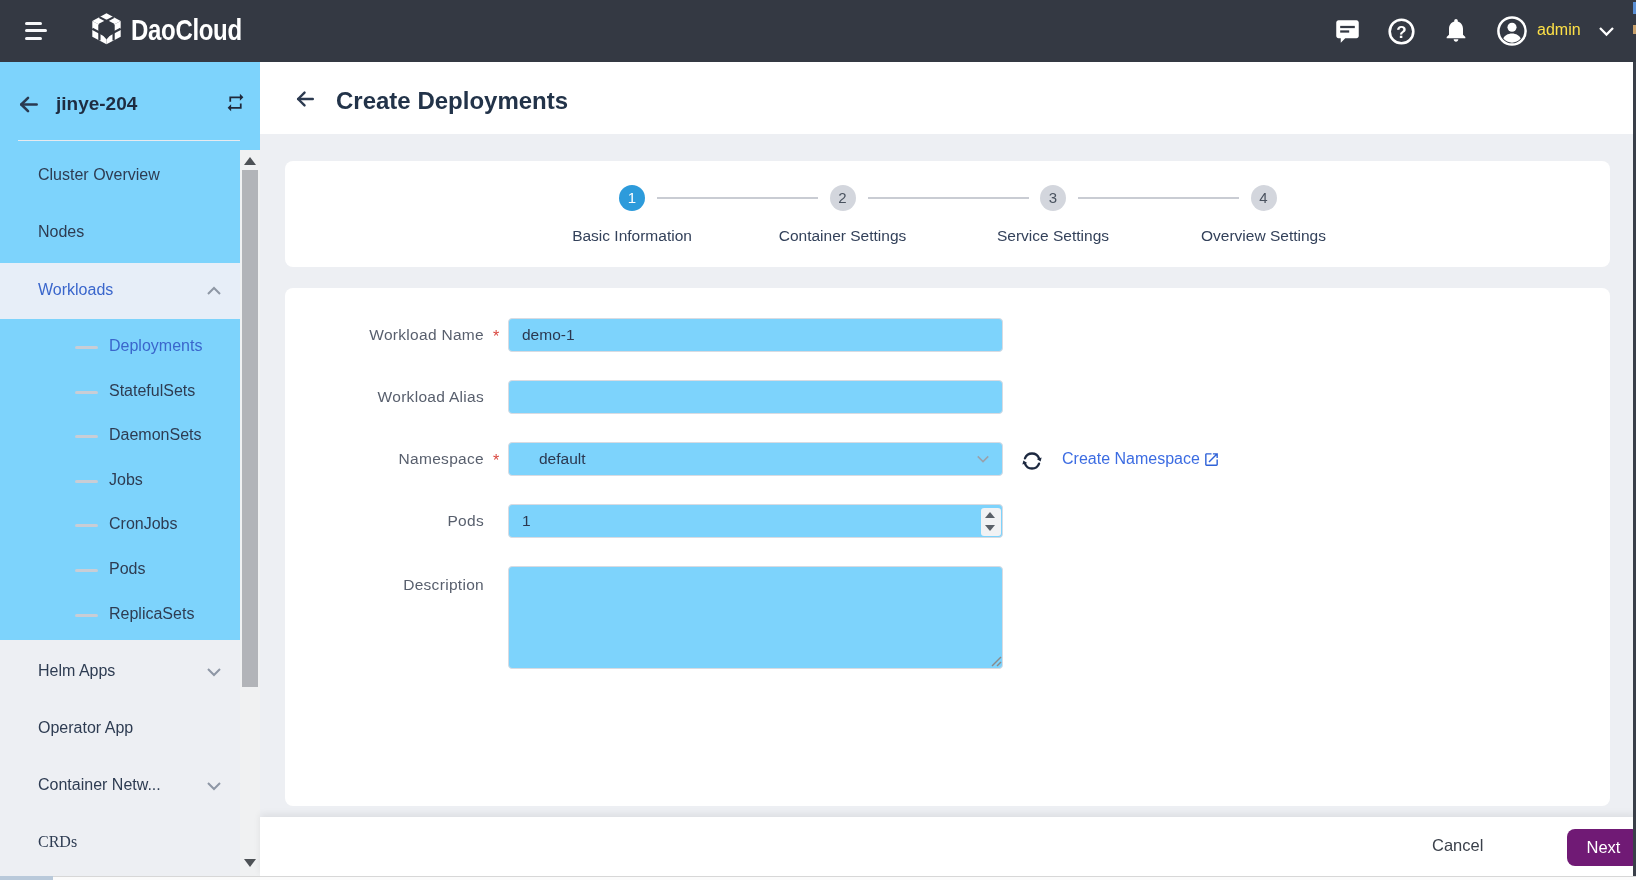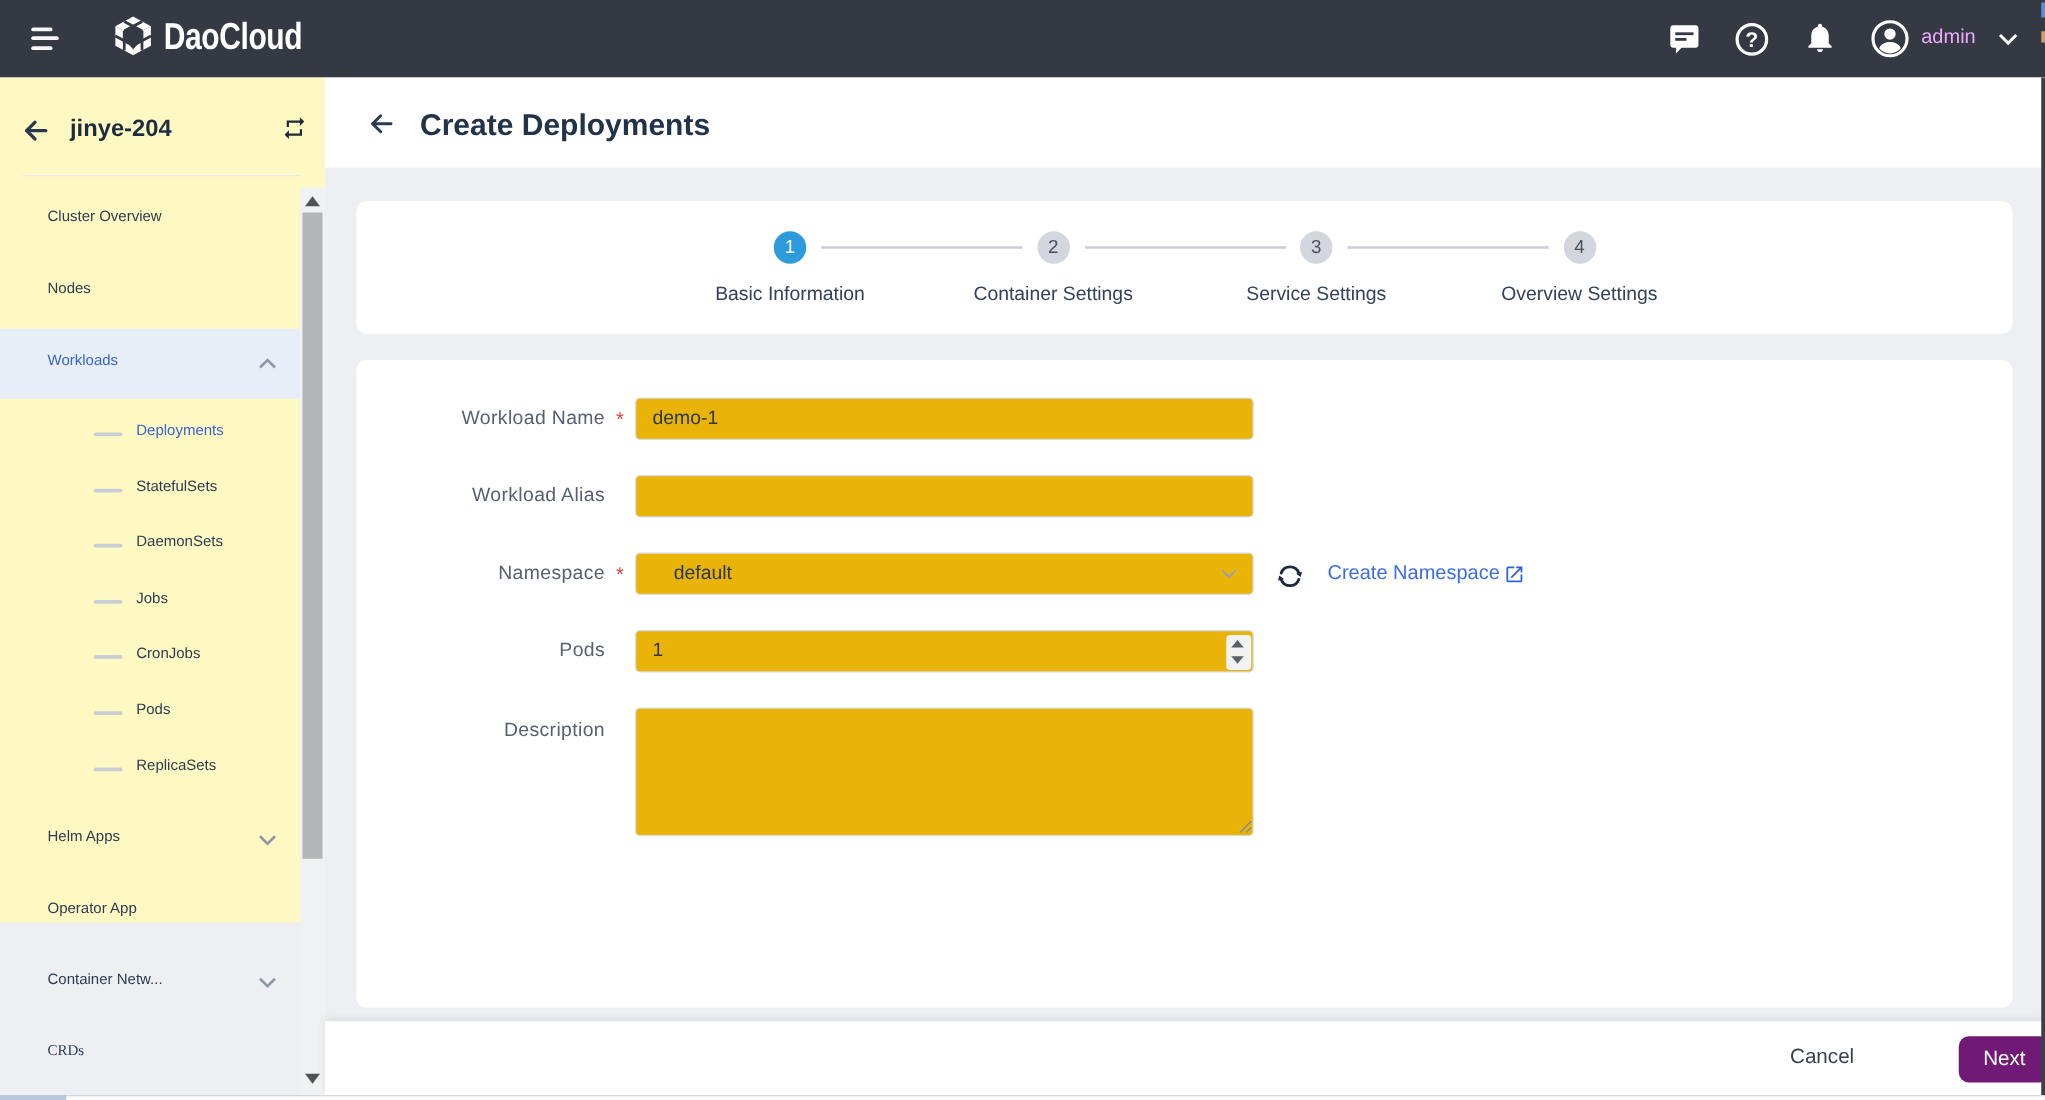--- a/index.html
+++ b/index.html
@@ -10,7 +10,7 @@
   .hline { position:absolute; height:3.4px; border-radius:2px; background:#f7f8fa; }
   #logotext { position:absolute; left:131px; top:13px; font-size:30px; font-weight:bold;
     color:#fff; letter-spacing:-0.4px; transform:scaleX(0.8); transform-origin:left center; }
-  #admintext { position:absolute; left:1537px; top:21px; font-size:16px; color:#f0abfc; }
+  #admintext { position:absolute; left:1537px; top:21px; font-size:16px; color:#fde047; }
   
   #sidebar { position:absolute; left:0; top:62px; width:260px; height:676px; background:#fef9c3; }
   #sbtitle { position:absolute; left:56px; top:31px; font-size:19px; font-weight:bold; color:#1e2c41; }

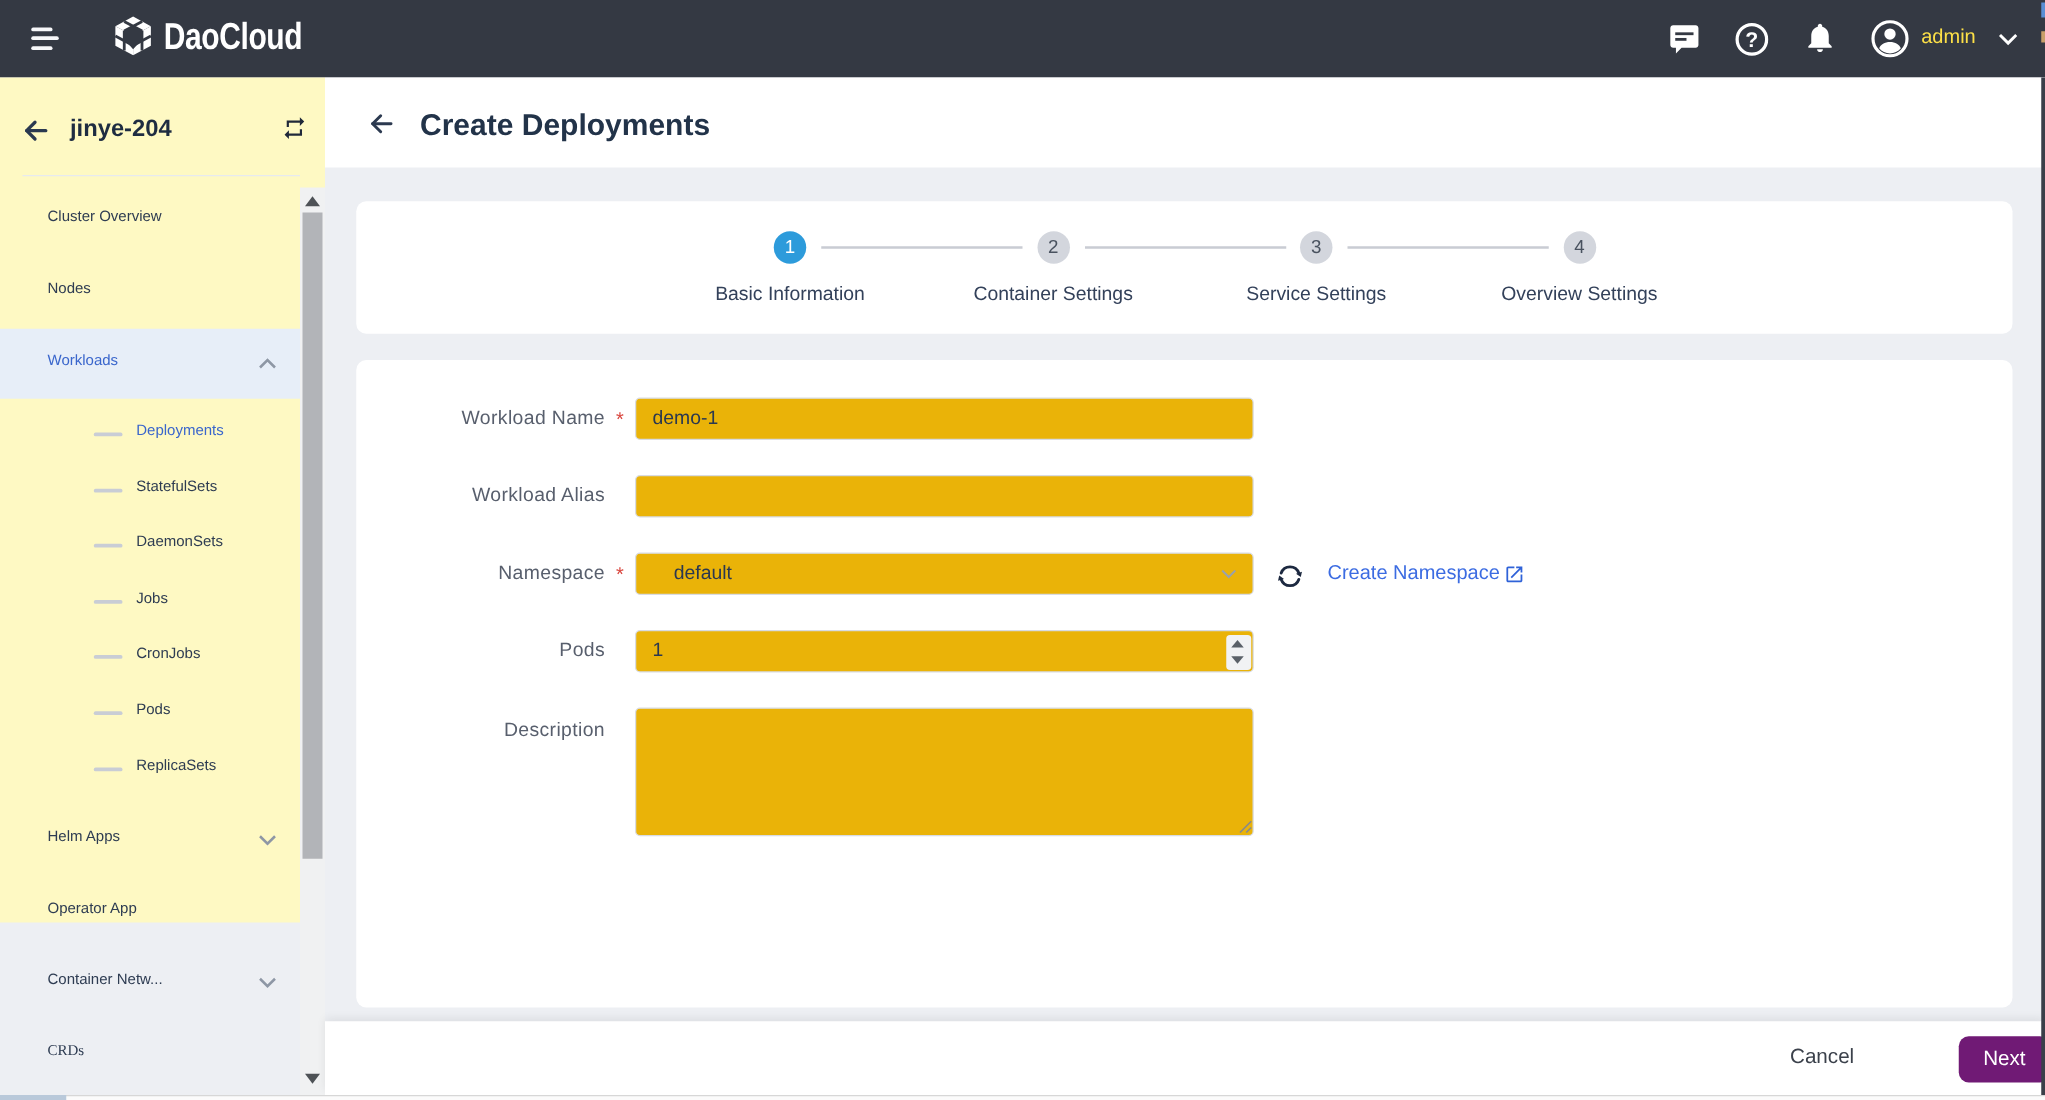--- a/index.html
+++ b/index.html
@@ -12,7 +12,7 @@
     color:#fff; letter-spacing:-0.4px; transform:scaleX(0.8); transform-origin:left center; }
   #admintext { position:absolute; left:1537px; top:21px; font-size:16px; color:#fde047; }
   
-  #sidebar { position:absolute; left:0; top:62px; width:260px; height:676px; background:#fef9c3; }
+  #sidebar { position:absolute; left:0; top:62px; width:260px; height:578px; background:#7dd3fc; }
   #sbtitle { position:absolute; left:56px; top:31px; font-size:19px; font-weight:bold; color:#1e2c41; }
   .nav { position:absolute; left:38px; font-size:12px; color:#2e3c52; white-space:nowrap; }
   .nav.sub { left:109px; }

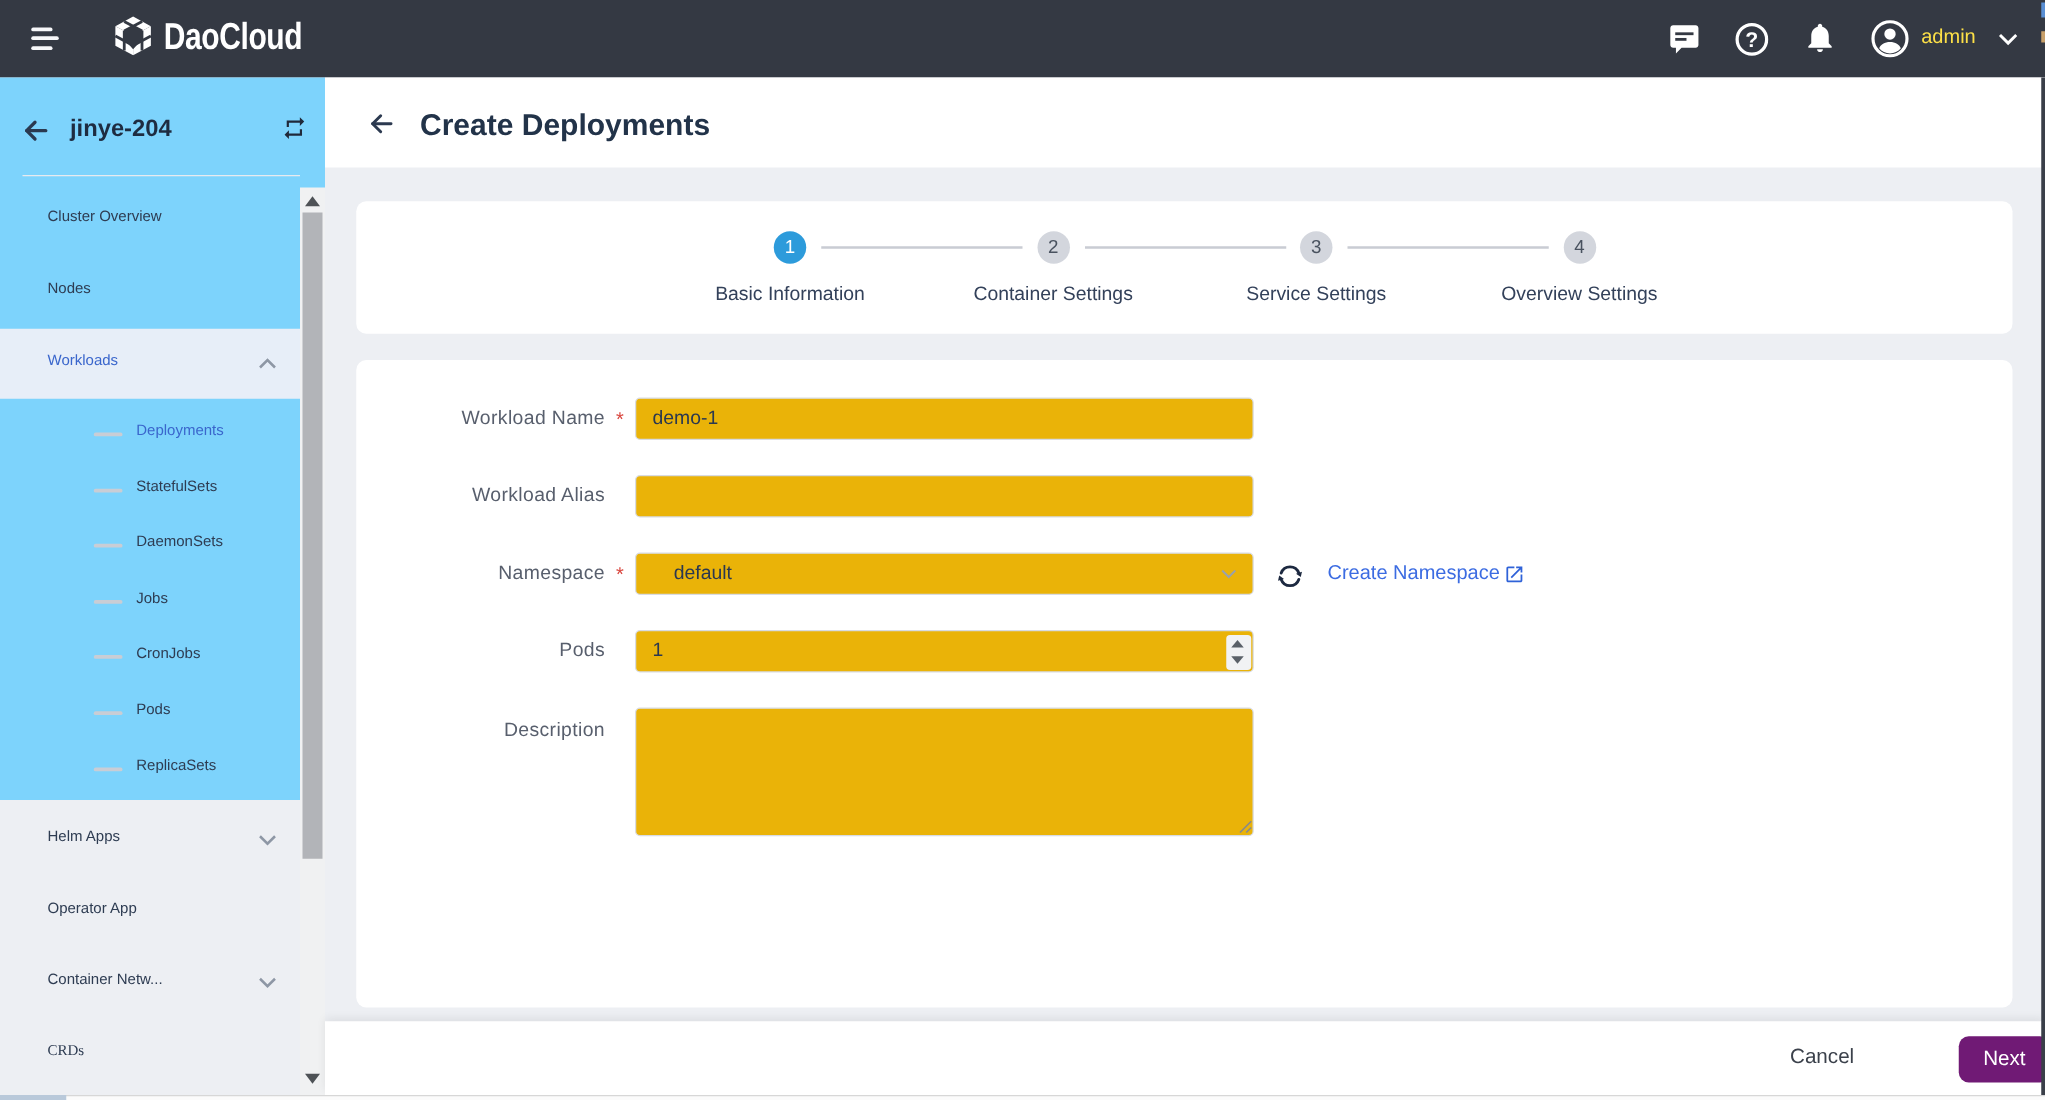--- a/index.html
+++ b/index.html
@@ -14,7 +14,7 @@
   
   #sidebar { position:absolute; left:0; top:62px; width:260px; height:578px; background:#7dd3fc; }
   #sbtitle { position:absolute; left:56px; top:31px; font-size:19px; font-weight:bold; color:#1e2c41; }
-  .nav { position:absolute; left:38px; font-size:12px; color:#2e3c52; white-space:nowrap; }
+  .nav { position:absolute; left:38px; font-size:16px; color:#2e3c52; white-space:nowrap; }
   .nav.sub { left:109px; }
   .nav.blue { color:#3a66cc; }
   .dash { position:absolute; left:75px; width:23px; height:3px; background:#c9cdd5; border-radius:2px; }

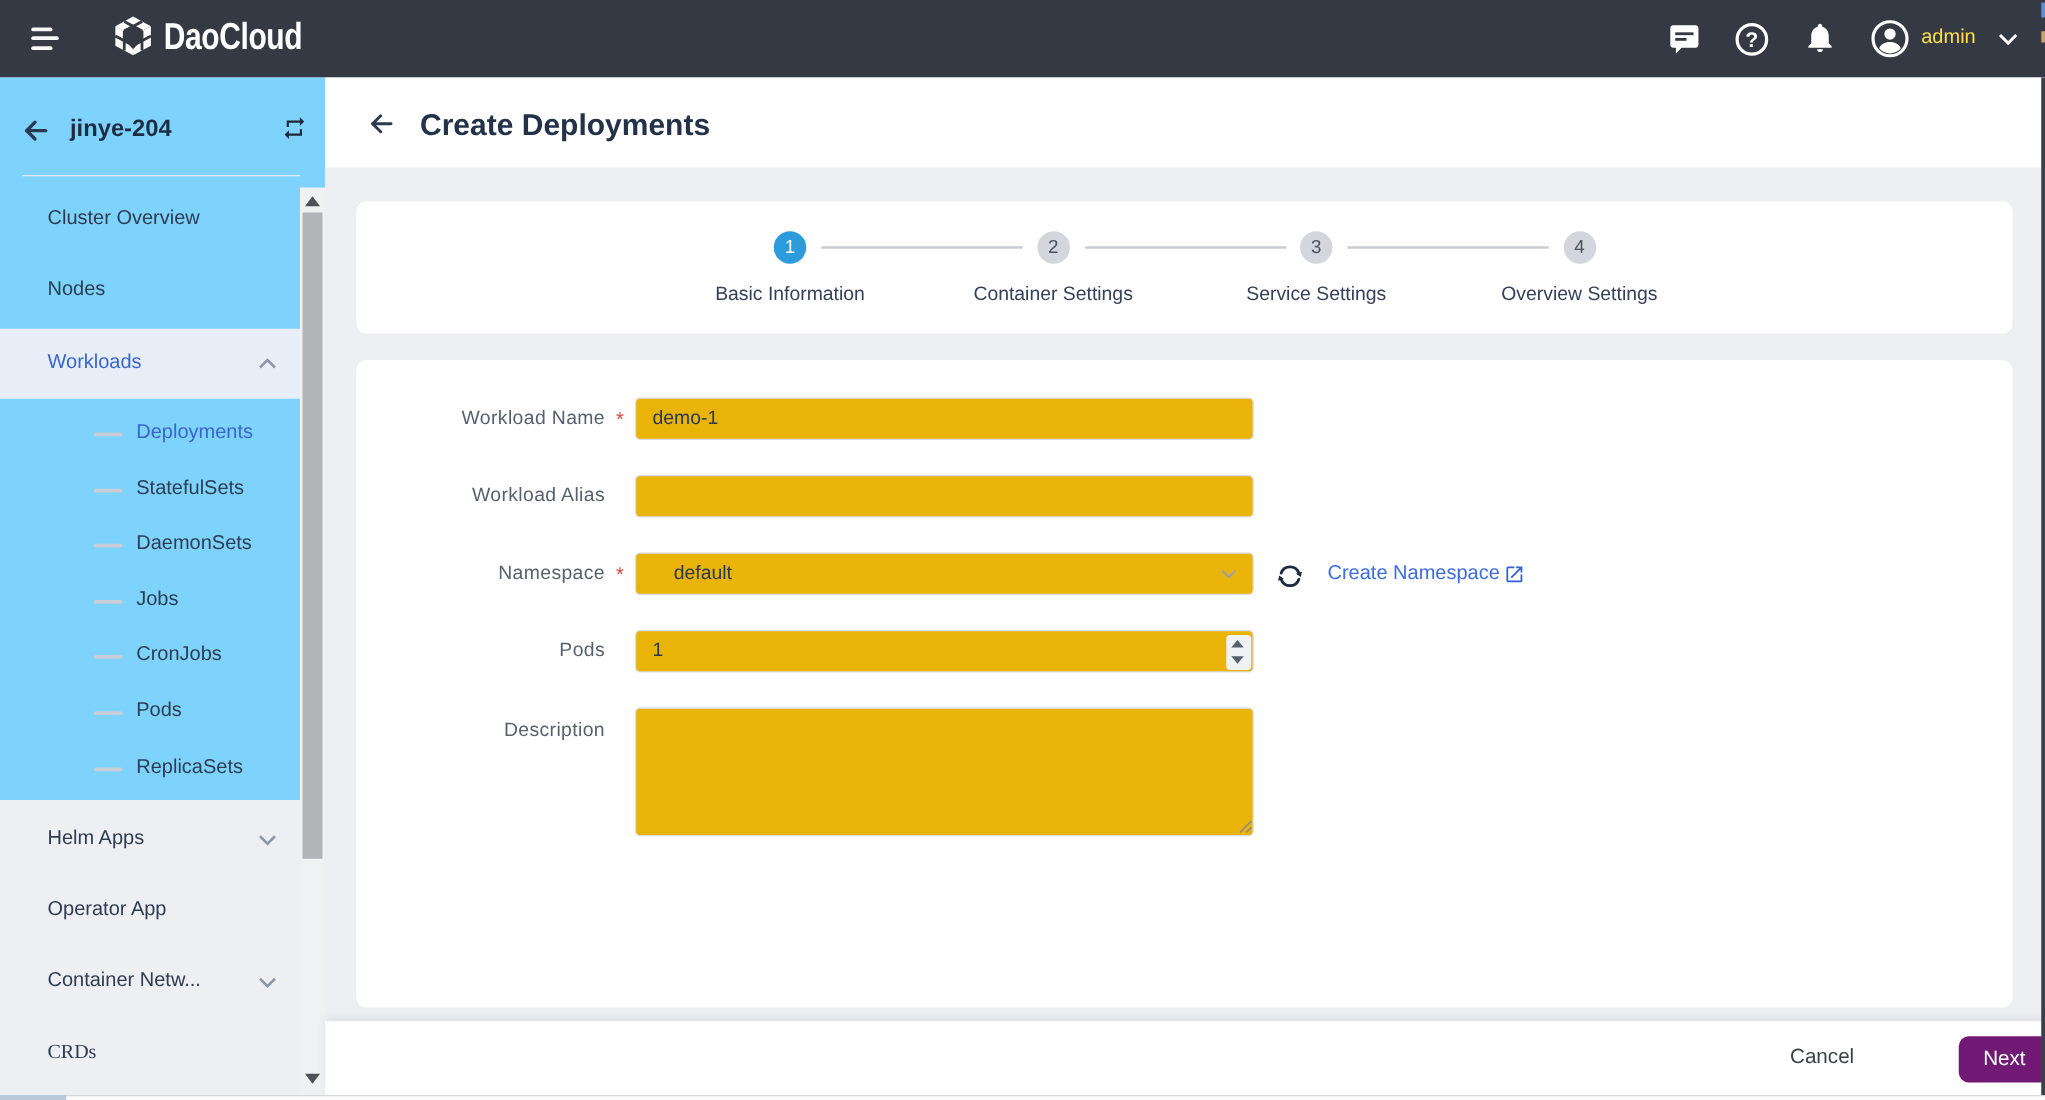--- a/index.html
+++ b/index.html
@@ -38,7 +38,7 @@
   
   .flabel { position:absolute; font-size:15.5px; color:#585f6d; text-align:right; width:200px; left:284px; letter-spacing:0.3px; }
   .reqa { position:absolute; left:490px; color:#d9463e; font-size:16px; width:12px; text-align:center; }
-  .finput { position:absolute; left:508px; width:495px; height:34px; background:#eab308;
+  .finput { position:absolute; left:508px; width:495px; height:34px; background:#7dd3fc;
     border:1px solid #d8dbe2; border-radius:4px; font-size:15.5px; color:#2b3850; line-height:32px;
     padding-left:13px; }
   

